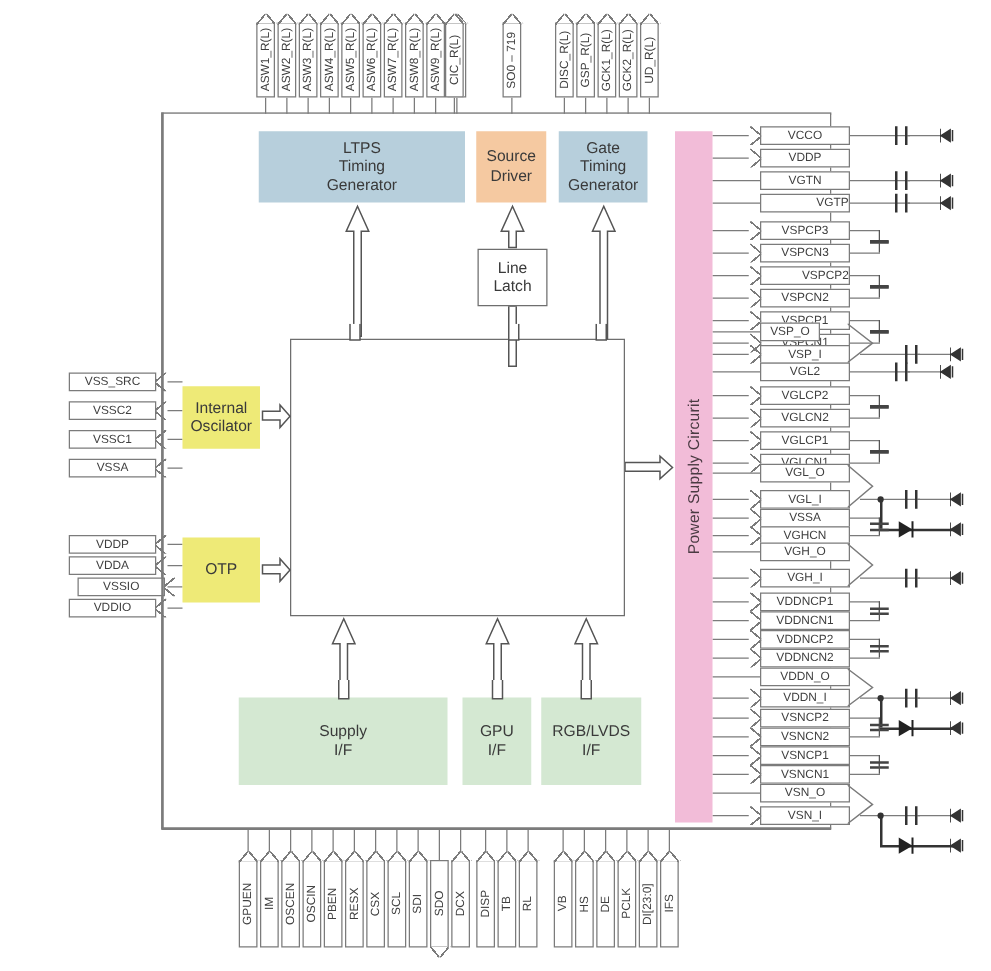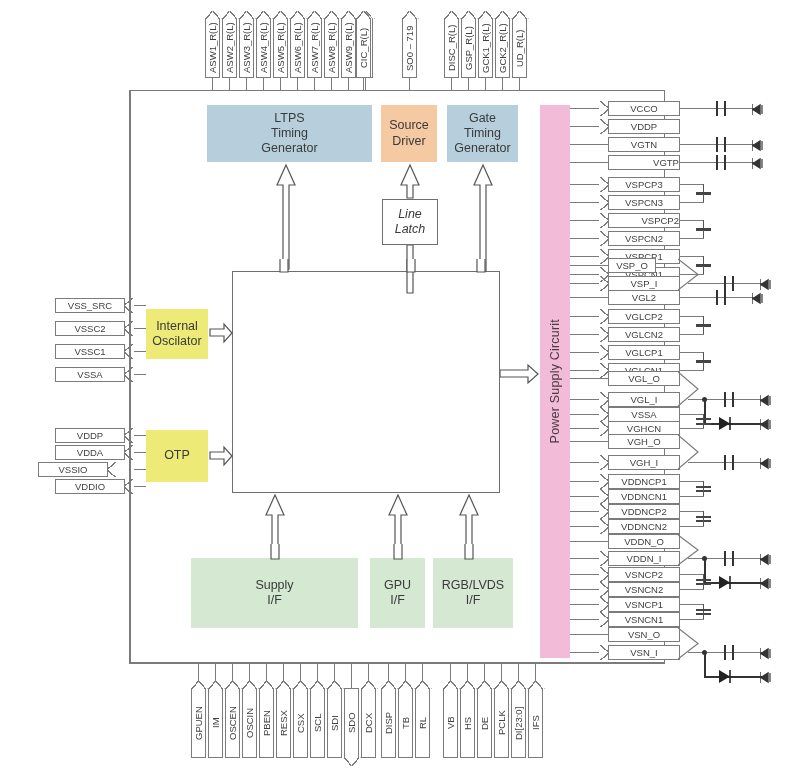--- a/index.html
+++ b/index.html
@@ -455,7 +455,7 @@
       <div class="blk" style="left: 447px; top: 105px; width: 71px; height: 57px; background: rgb(183, 207, 220);">Gate
 Timing
 Generator</div>
-      <div class="blk" style="left: 382px; top: 199px; width: 56px; height: 46px; background: rgb(255, 255, 255); border: 1px solid rgb(110, 110, 110); font-style: italic;">Line
+      <div class="blk" style="left: 382px; top: 199px; width: 56px; height: 46px; background: rgb(255, 255, 255); border: 1px solid rgb(110, 110, 110);">Line
 Latch</div>
       <div class="blk" style="left: 146px; top: 309px; width: 62px; height: 50px; background: rgb(238, 234, 119);">Internal
 Oscilator</div>

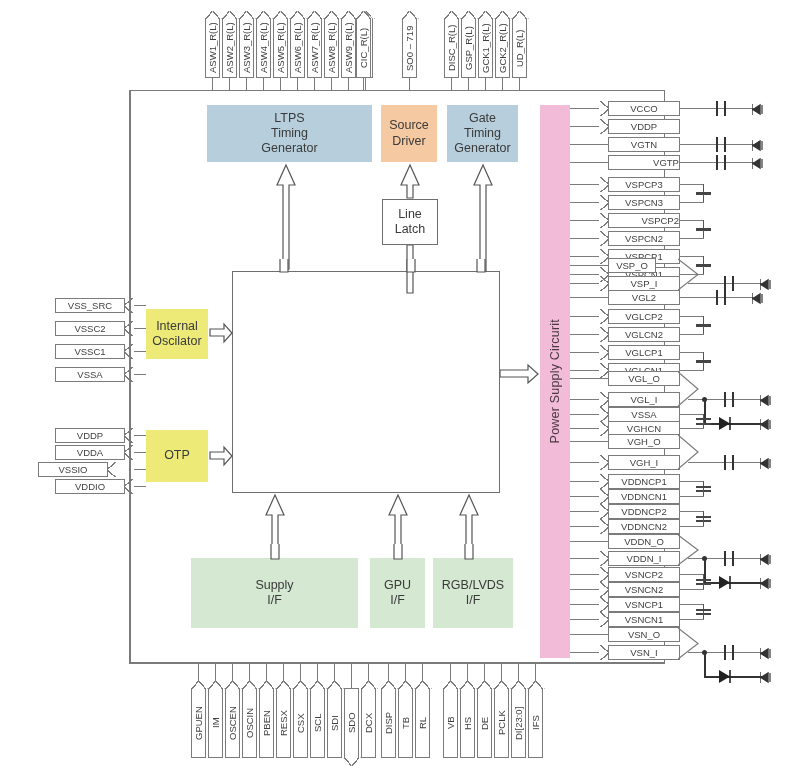--- a/index.html
+++ b/index.html
@@ -294,7 +294,7 @@
         <span>VDDA</span>
       </div>
       <div class="hlead" style="left: 134px; top: 452px; width: 12px;"></div>
-      <div class="hpin right" style="left: 38px; top: 462px; width: 70px;">
+      <div class="hpin right" style="left: 62px; top: 462px; width: 70px;">
         <span>VSSIO</span>
       </div>
       <div class="hlead" style="left: 134px; top: 469px; width: 12px;"></div>

